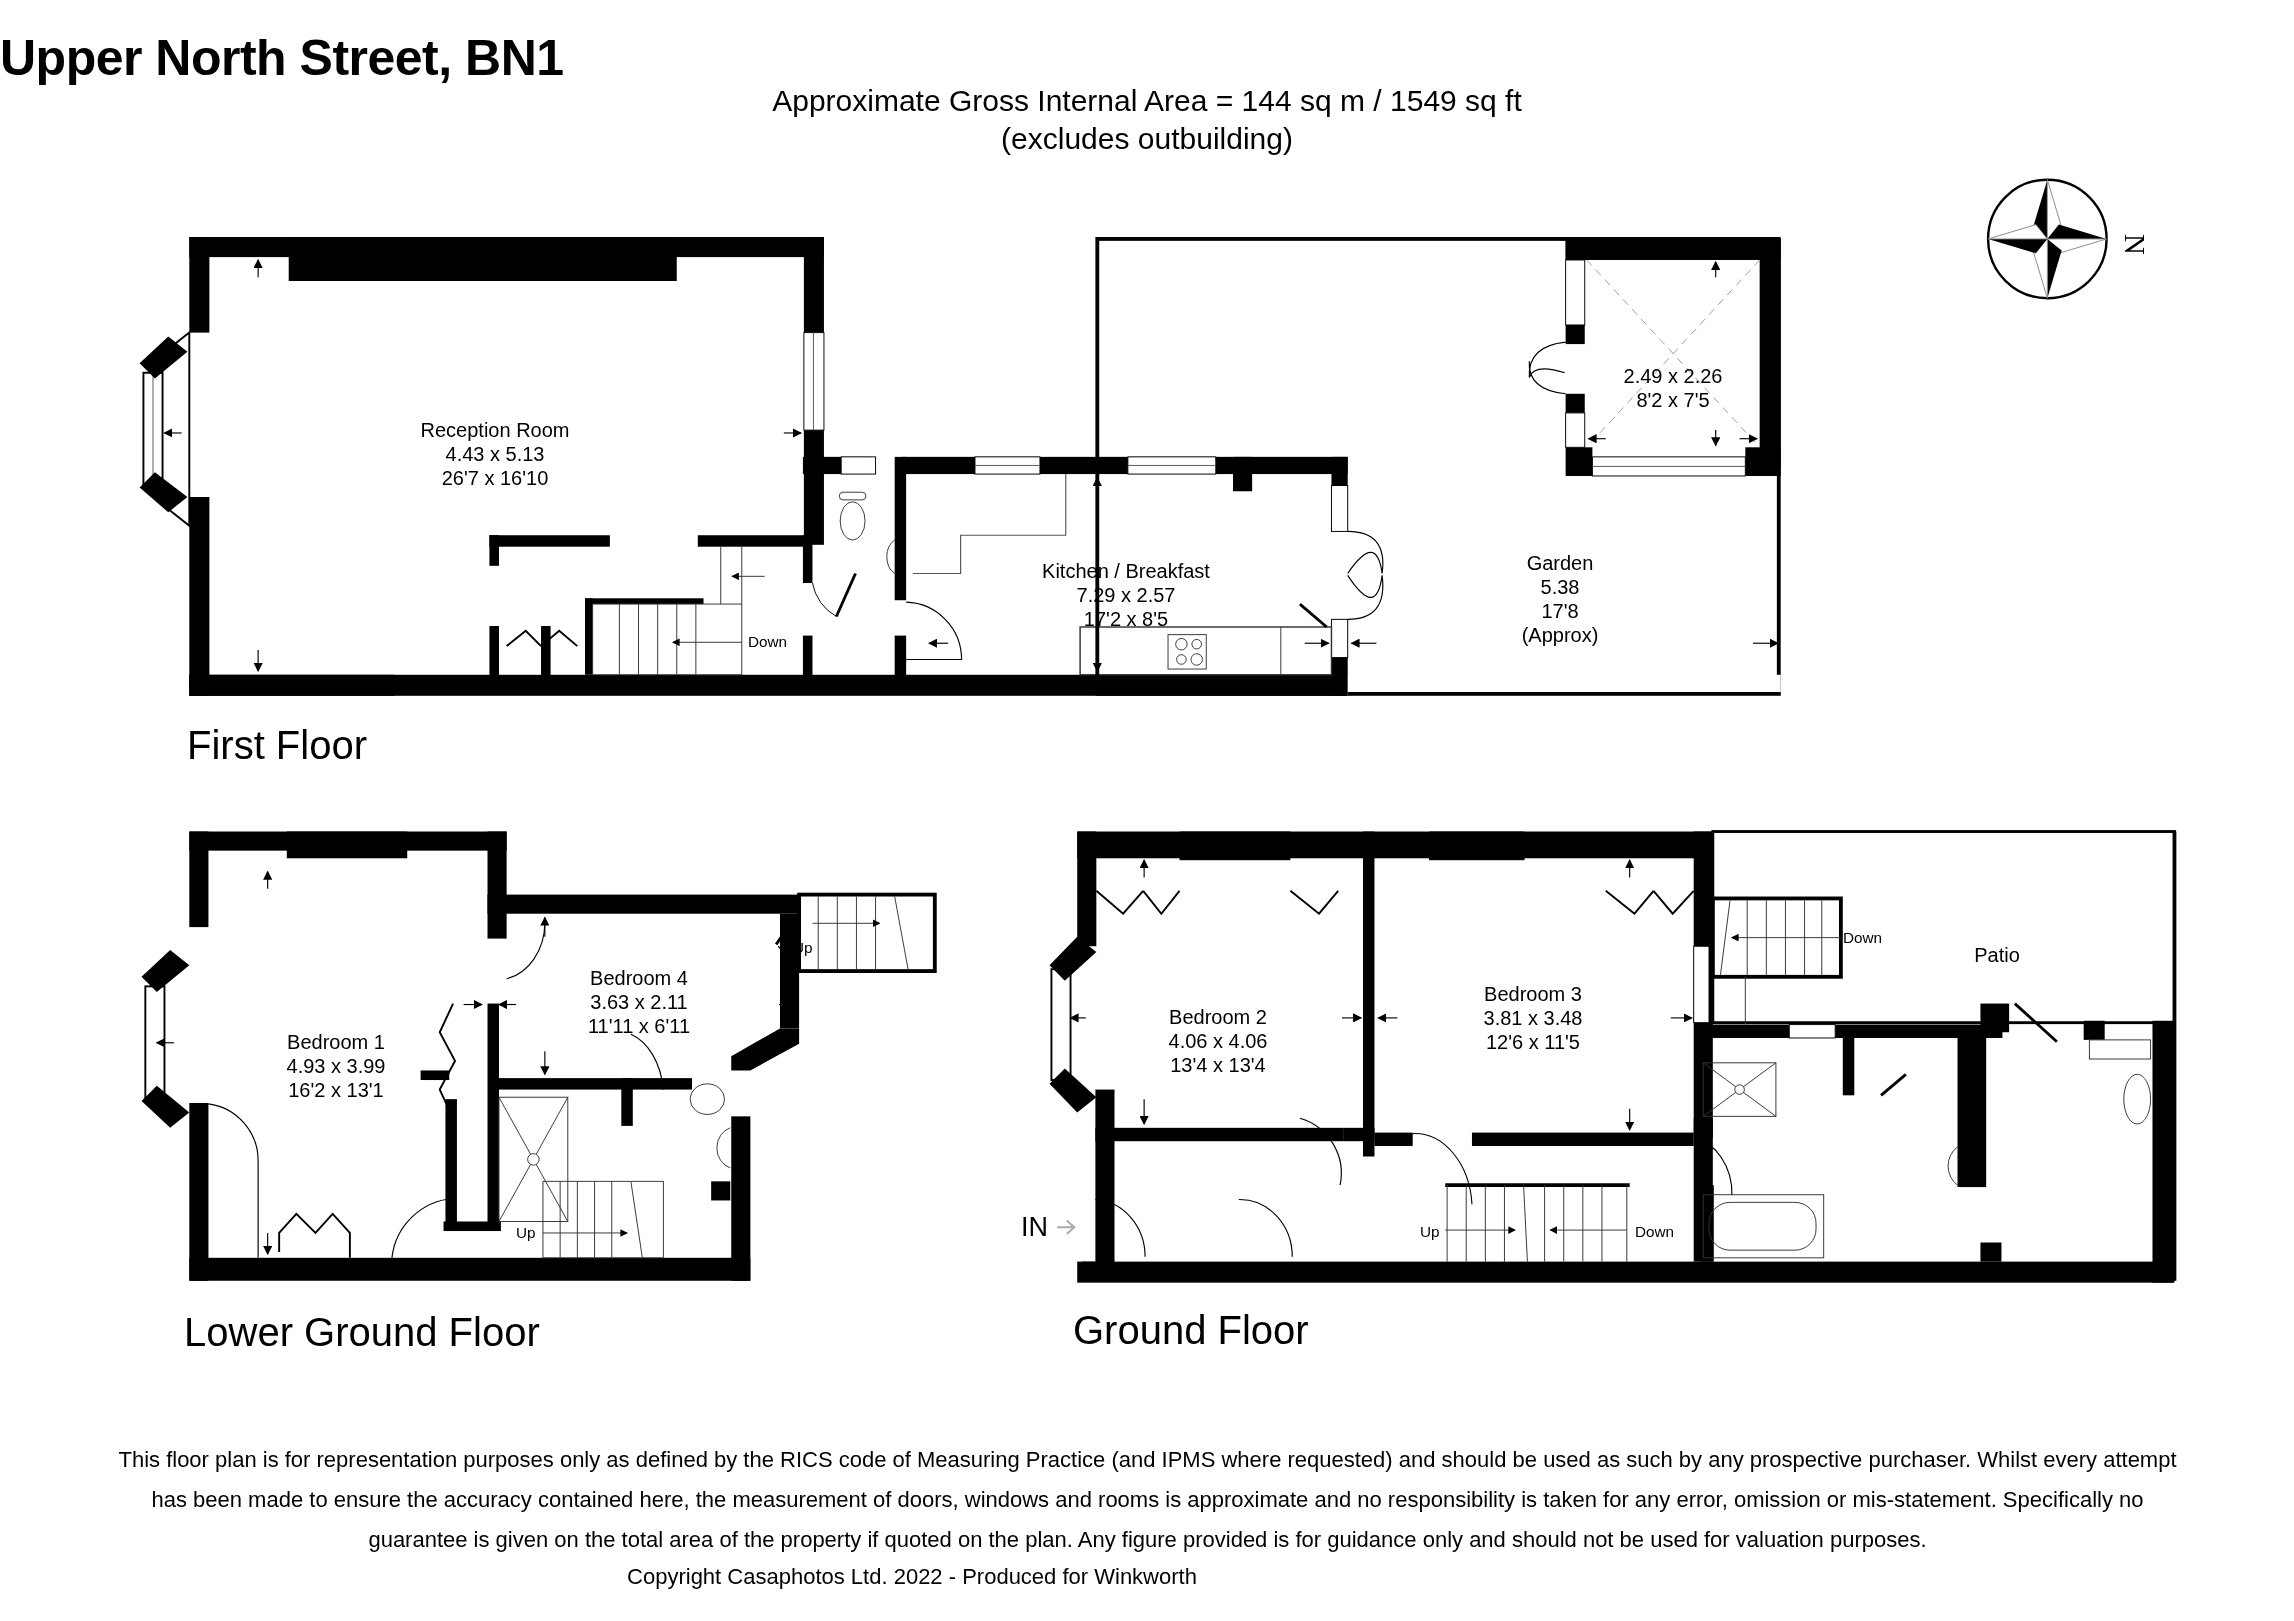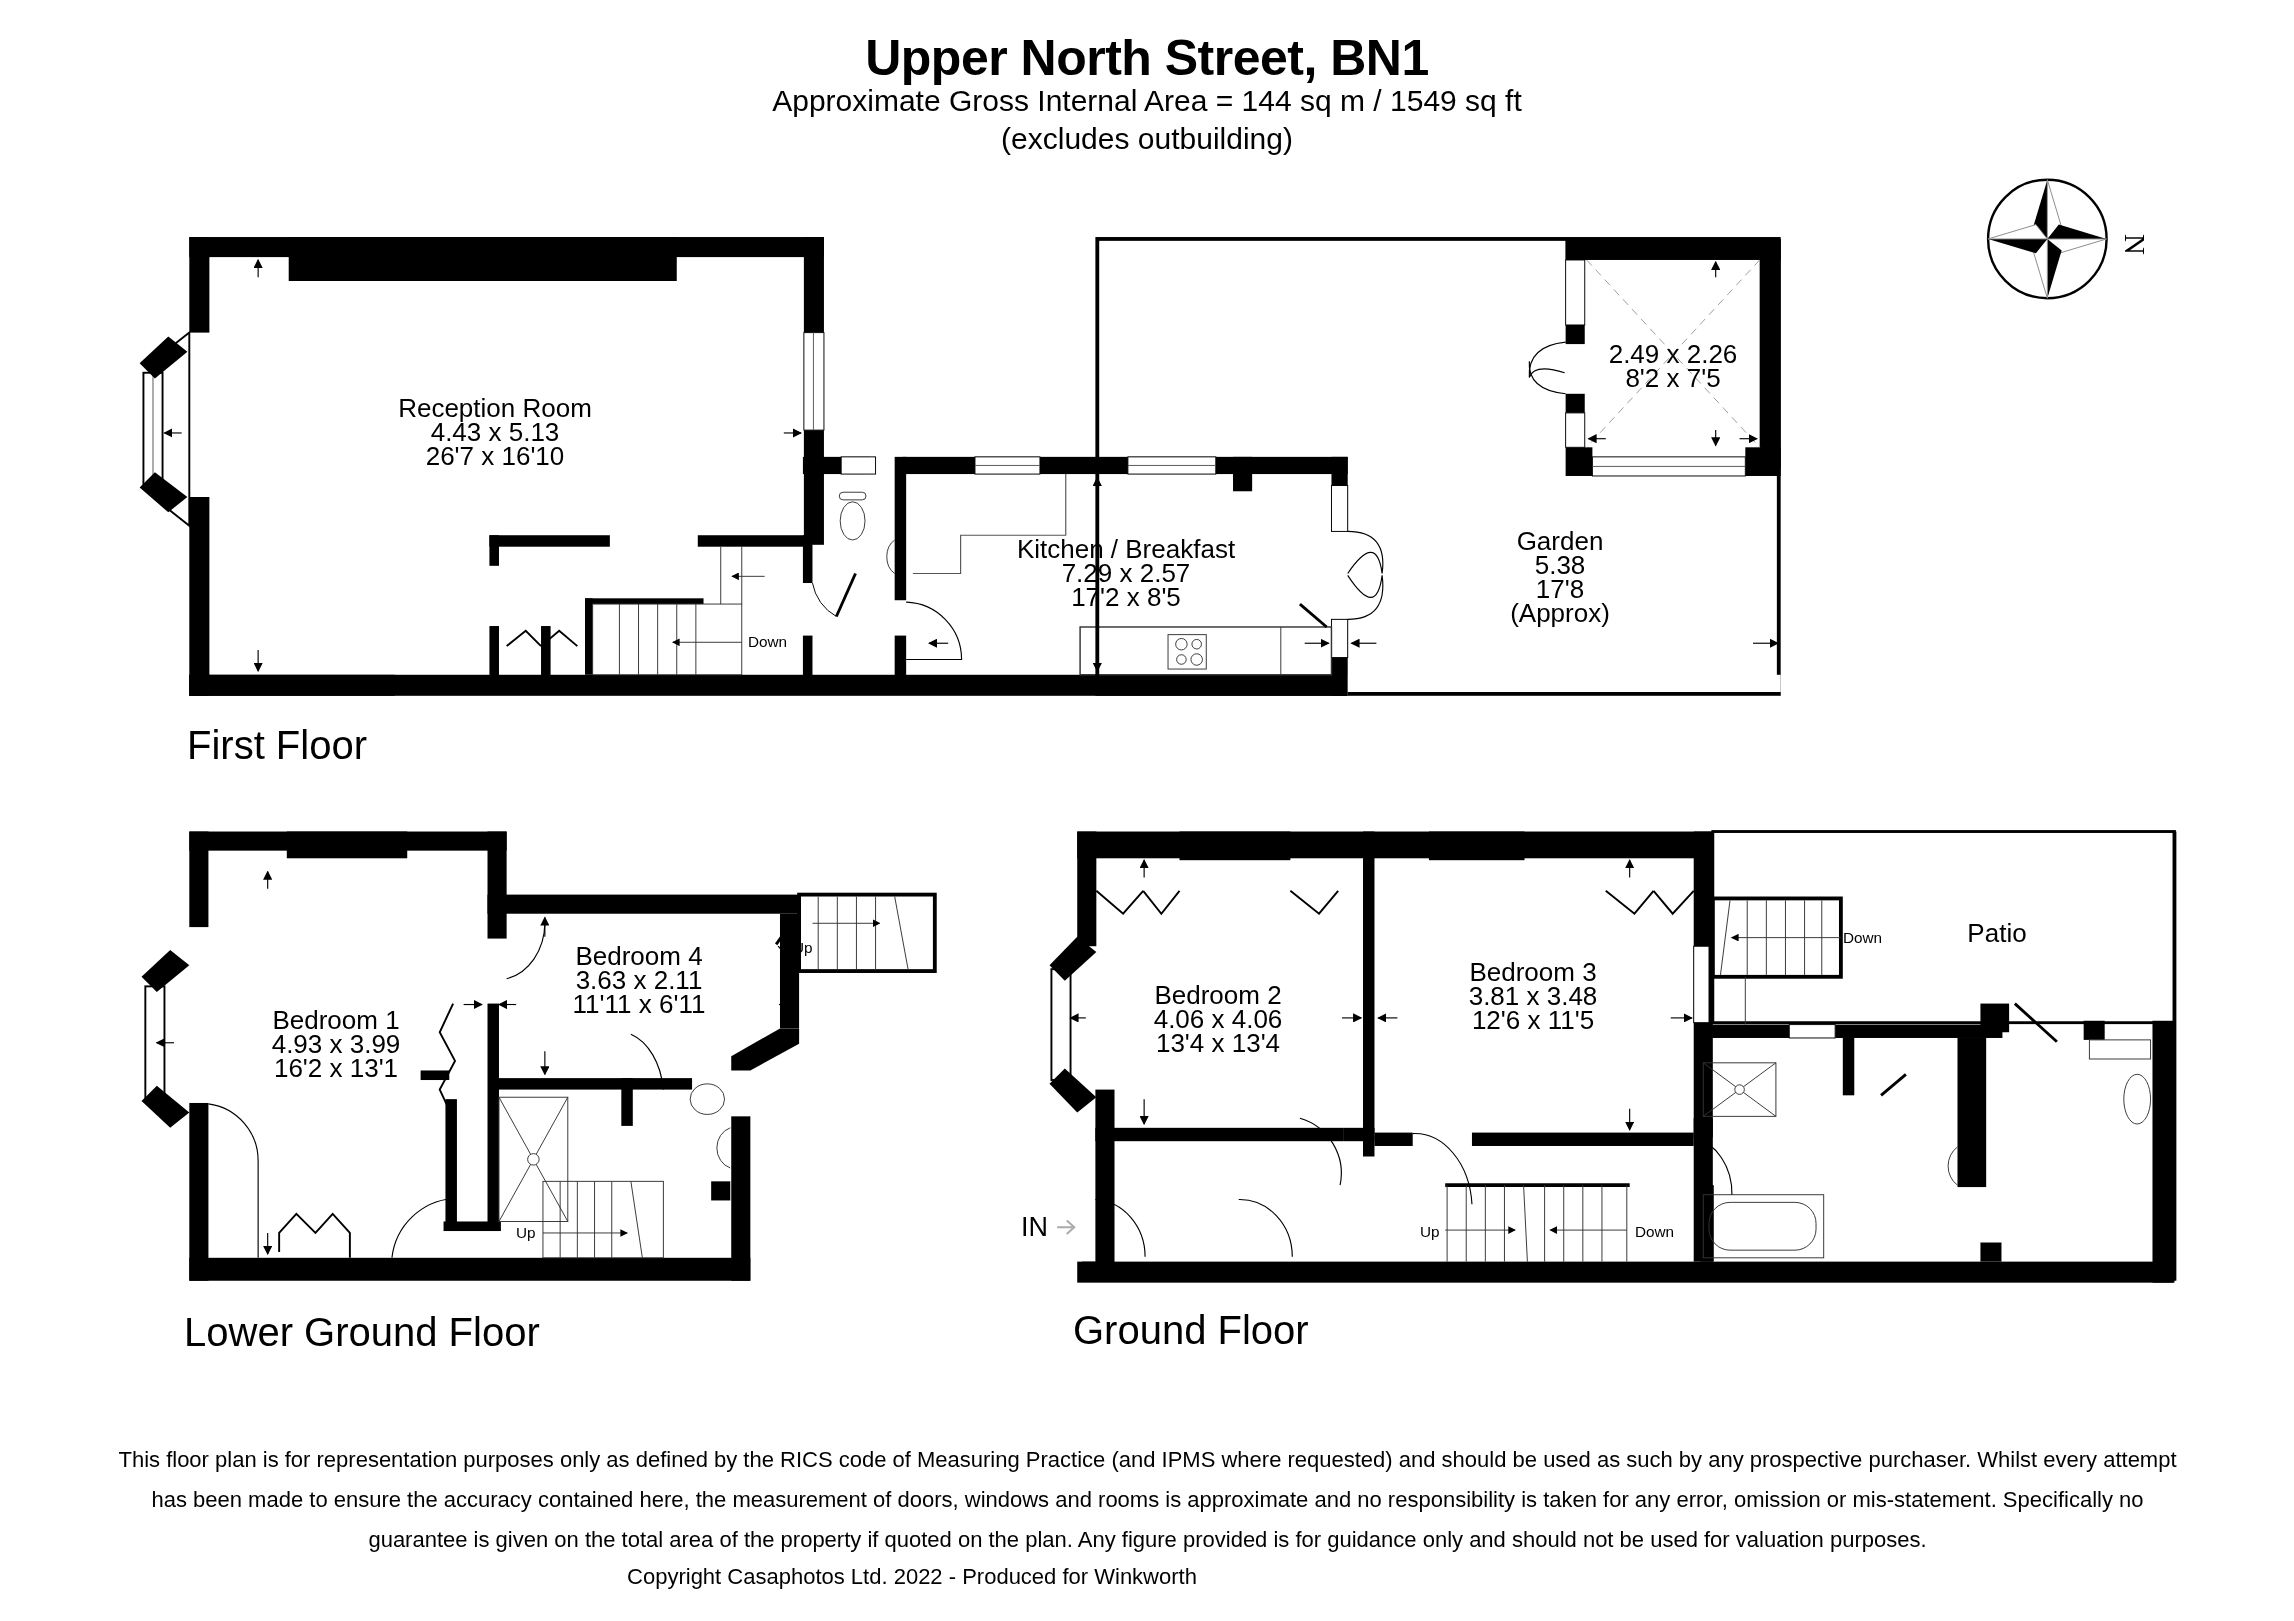--- a/index.html
+++ b/index.html
@@ -6,7 +6,7 @@
   body { width: 2294px; height: 1621px; position: relative; overflow: hidden;
          font-family: "Liberation Sans", sans-serif; color: #000; }
   .abs { position: absolute; }
-  .title { left: 0; width: 2294px; text-align: center; top: 29px; font-size: 50px; font-weight: bold; letter-spacing: -0.5px; }
+  .title { left: 0; width: 2294px; top: 29px; font-size: 50px; font-weight: bold; letter-spacing: -0.5px; }
   .subtitle { left: 0; width: 2294px; text-align: center; font-size: 30px; }
   .sub1 { top: 84px; }
   .sub2 { top: 122px; }

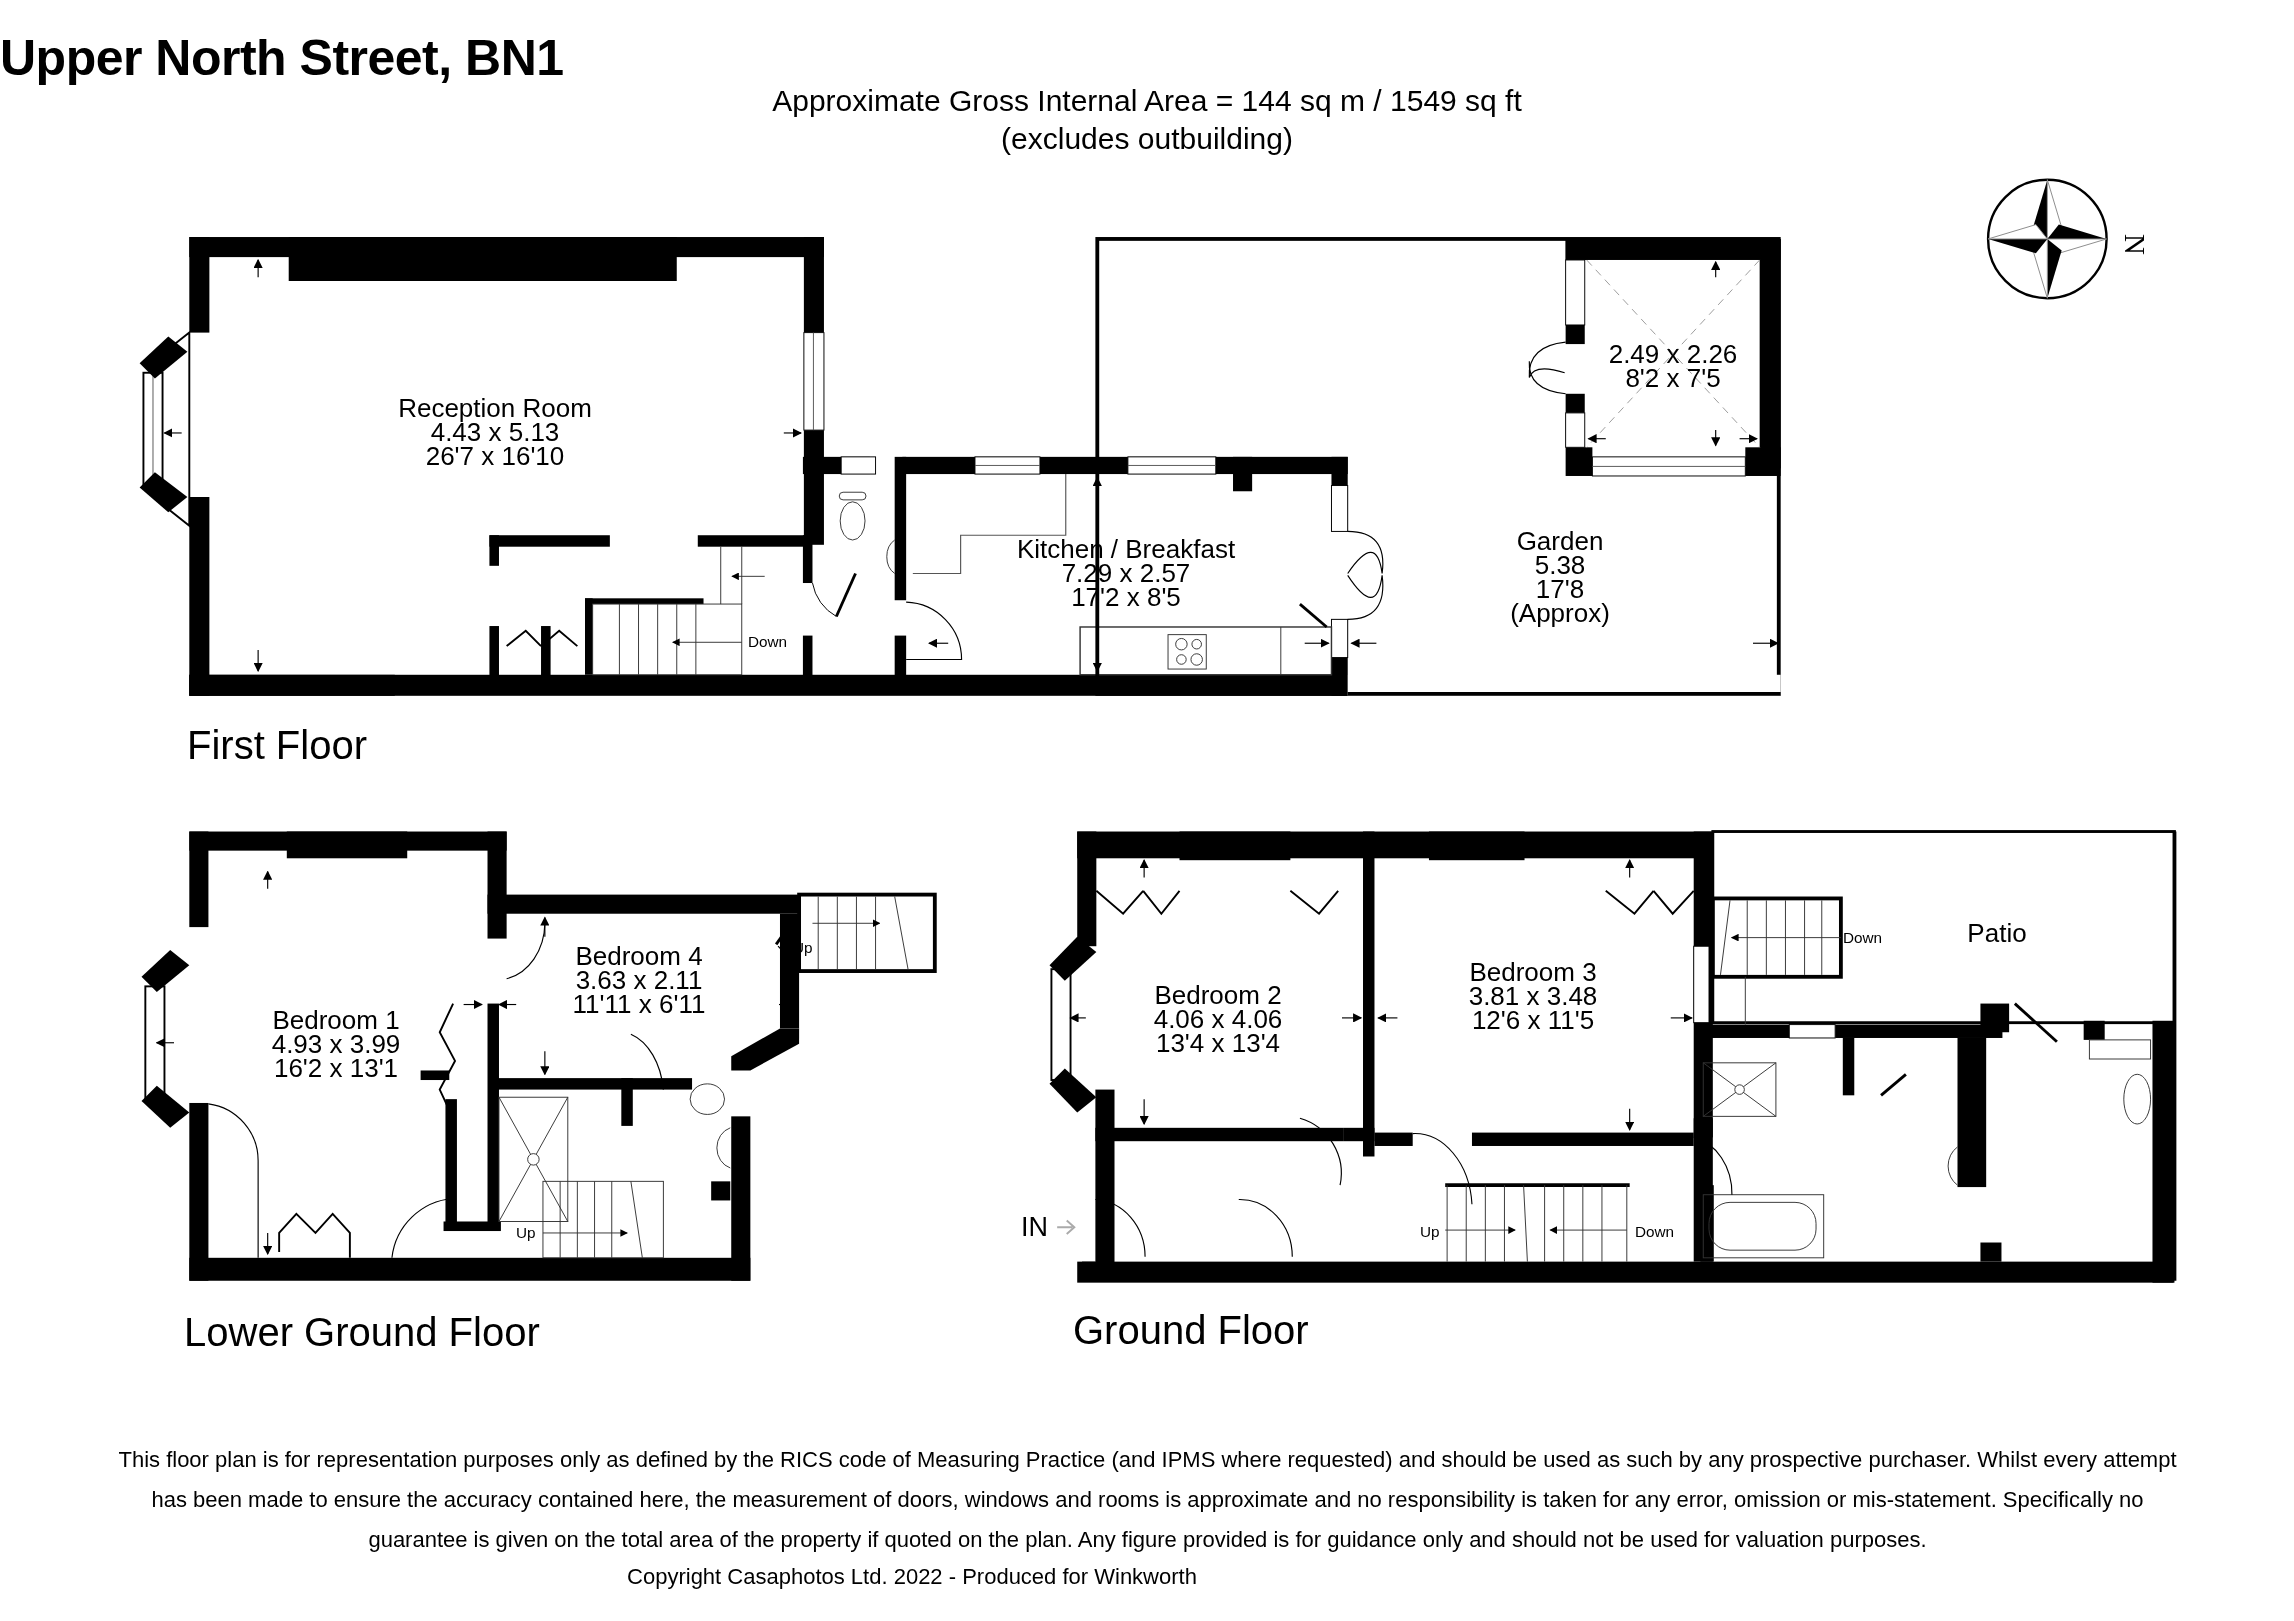--- a/index.html
+++ b/index.html
@@ -11,7 +11,7 @@
   .sub1 { top: 84px; }
   .sub2 { top: 122px; }
   svg.plan { position: absolute; left: 0; top: 0; }
-  .room-label { position: absolute; text-align: center; font-size: 26px; line-height: 24px; transform: translateX(-50%); white-space: nowrap; }
+  .room-label { position: absolute; text-align: center; font-size: 20px; line-height: 24px; transform: translateX(-50%); white-space: nowrap; margin-top: 22px; }
   .small-label { position: absolute; font-size: 15.3px; white-space: nowrap; }
   .floor-label { position: absolute; font-size: 40px; font-weight: normal; white-space: nowrap; }
   .disclaimer { position: absolute; left: 115px; width: 2065px; top: 1440px; text-align: center; font-size: 22px; line-height: 40px; }

